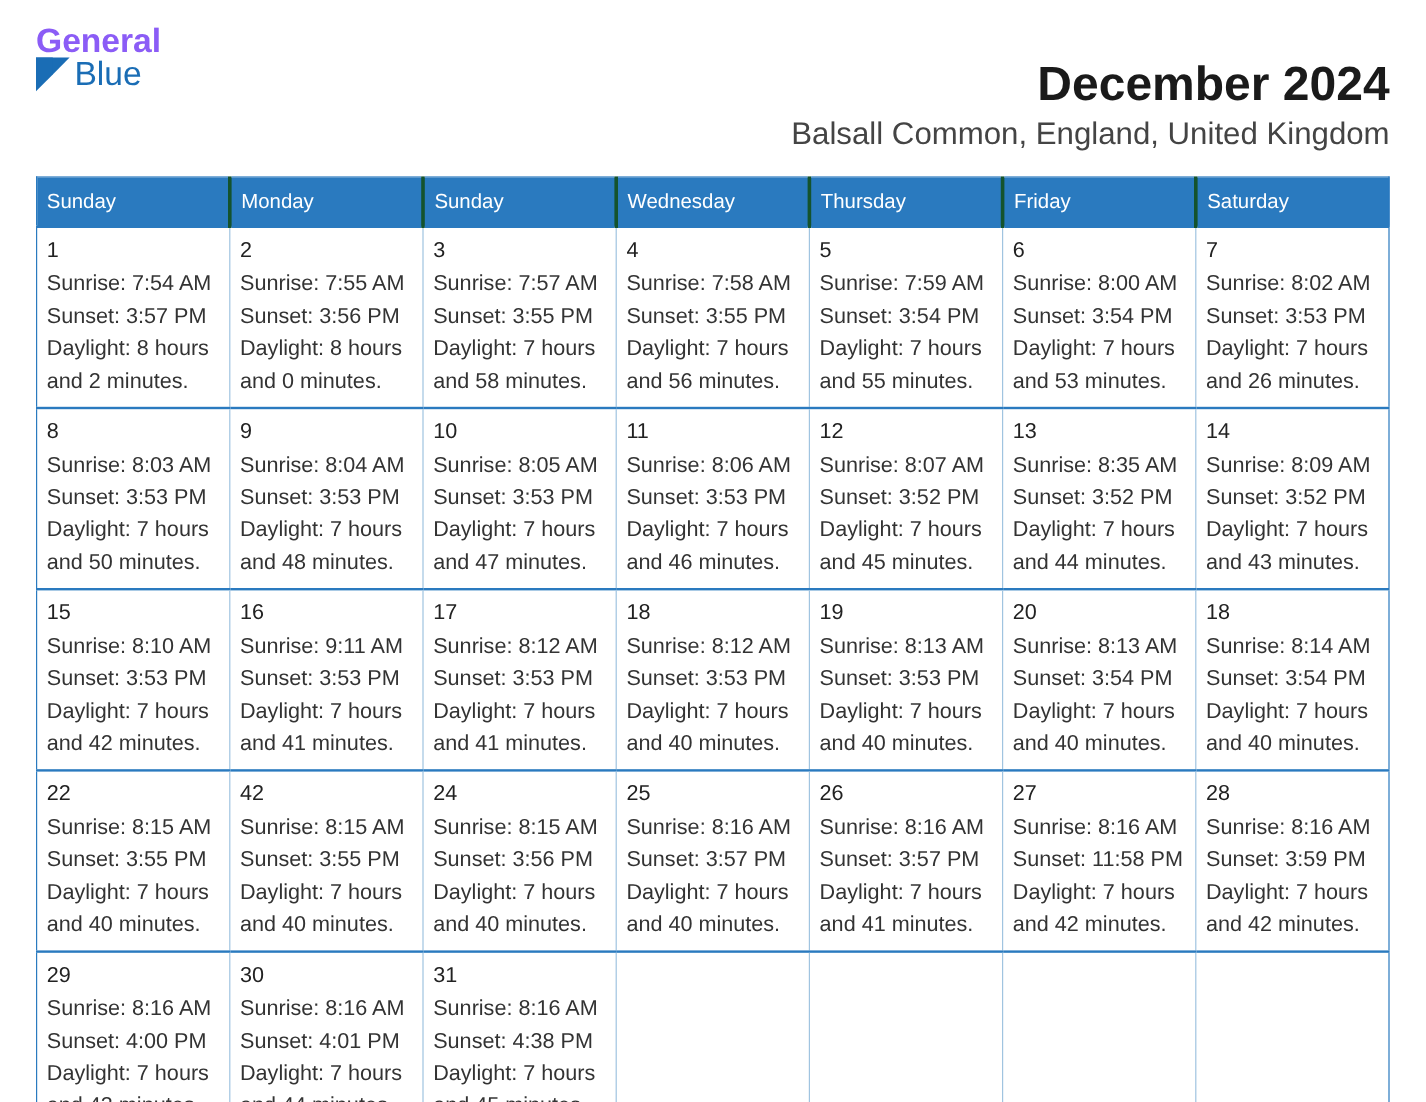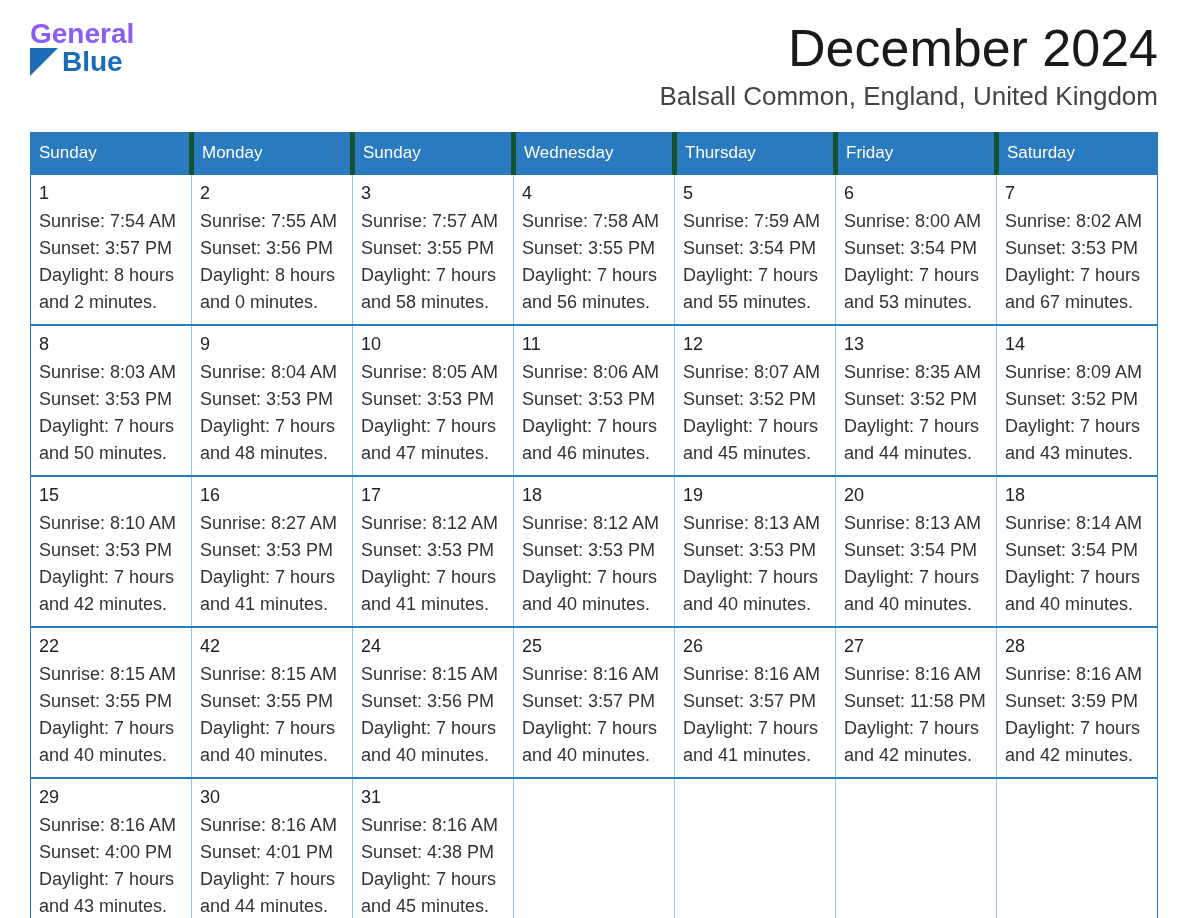--- a/index.html
+++ b/index.html
@@ -42,7 +42,7 @@
     }
     .logo-blue-text {
       font-size: 28px;
-      font-weight: bold;
+      font-weight: normal;
       color: #1a6db5;
       line-height: 1;
     }

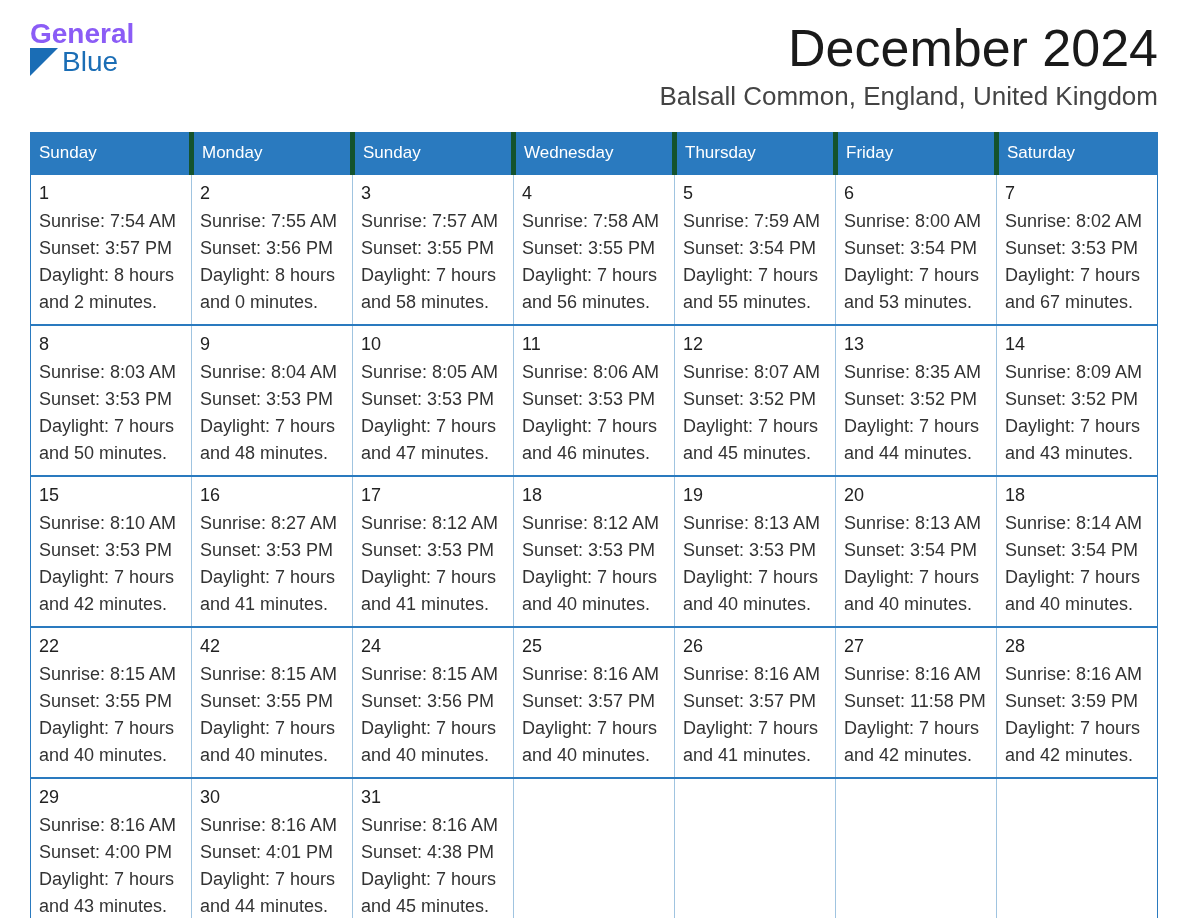--- a/index.html
+++ b/index.html
@@ -50,10 +50,11 @@
       text-align: right;
     }
     .month-title {
-      font-size: 52px;
-      font-weight: normal;
+      font-size: 40px;
+      font-weight: bold;
       color: #1a1a1a;
       line-height: 1.1;
+      margin-top: 28px;
     }
     .location-title {
       font-size: 26px;

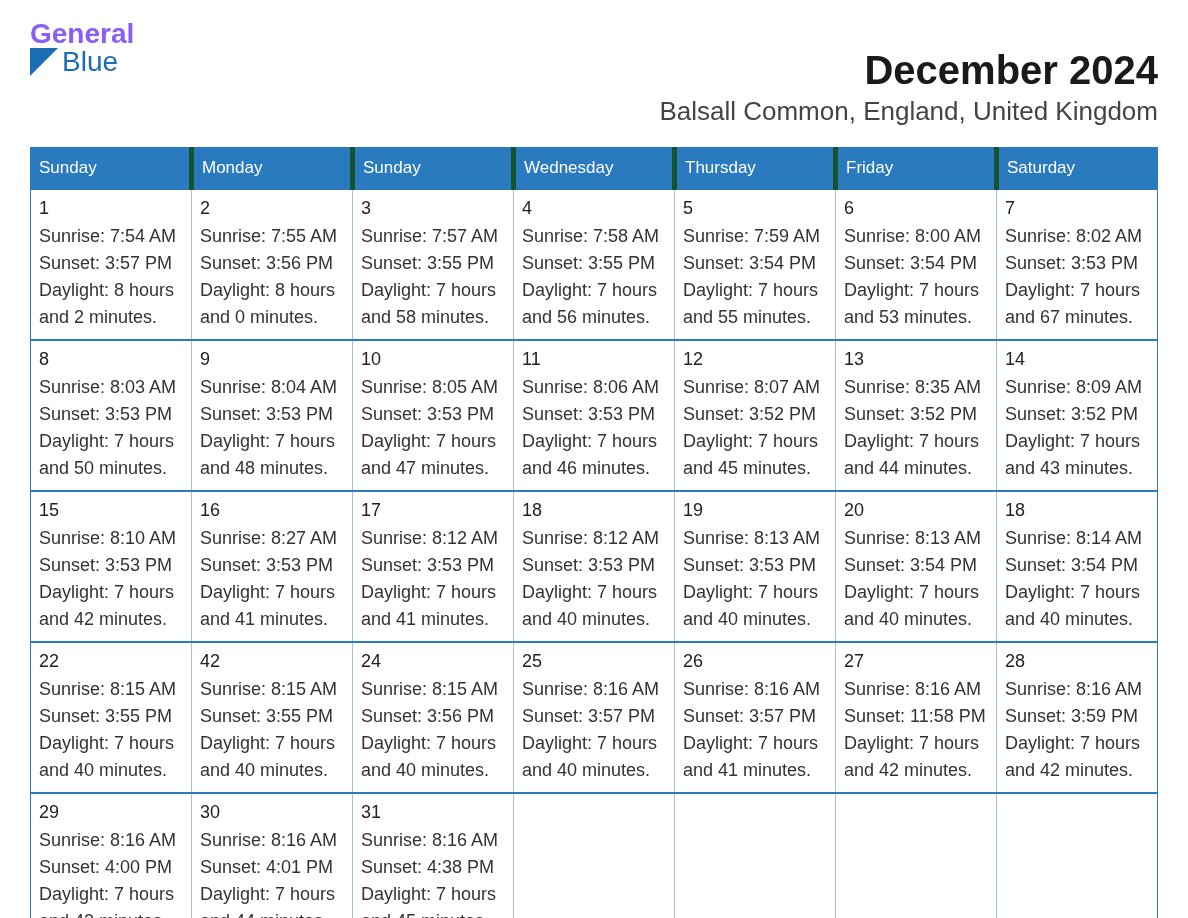--- a/index.html
+++ b/index.html
@@ -73,7 +73,7 @@
       font-size: 17px;
       font-weight: normal;
       text-align: left;
-      border-right: 5px solid #14532d;
+      border-right: 3px solid #14532d;
     }
     .calendar-table th:last-child {
       border-right: none;

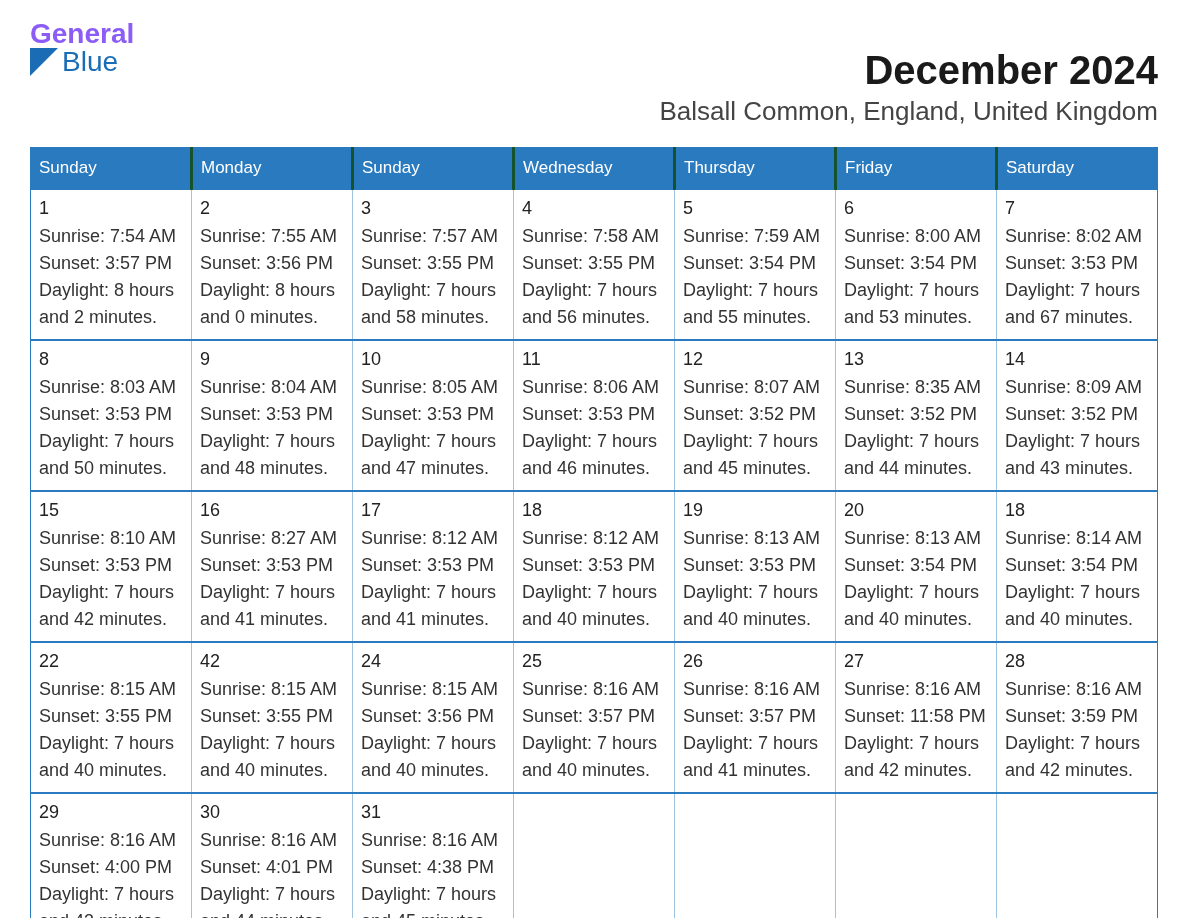--- a/index.html
+++ b/index.html
@@ -168,7 +168,7 @@
         </td>
         <td>
           <span class="day-number">7</span>
-          <div class="day-info"><span>Sunrise: 8:02 AM</span><br><span>Sunset: 3:53 PM</span><br><span>Daylight: 7 hours</span><br><span>and 67 minutes.</span></div>
+          <div class="day-info"><span>Sunrise: 8:02 AM</span><br><span>Sunset: 3:53 PM</span><br><span>Daylight: 7 hours</span><br><span>and 26 minutes.</span></div>
         </td>
       </tr>
       <tr class="week-row">

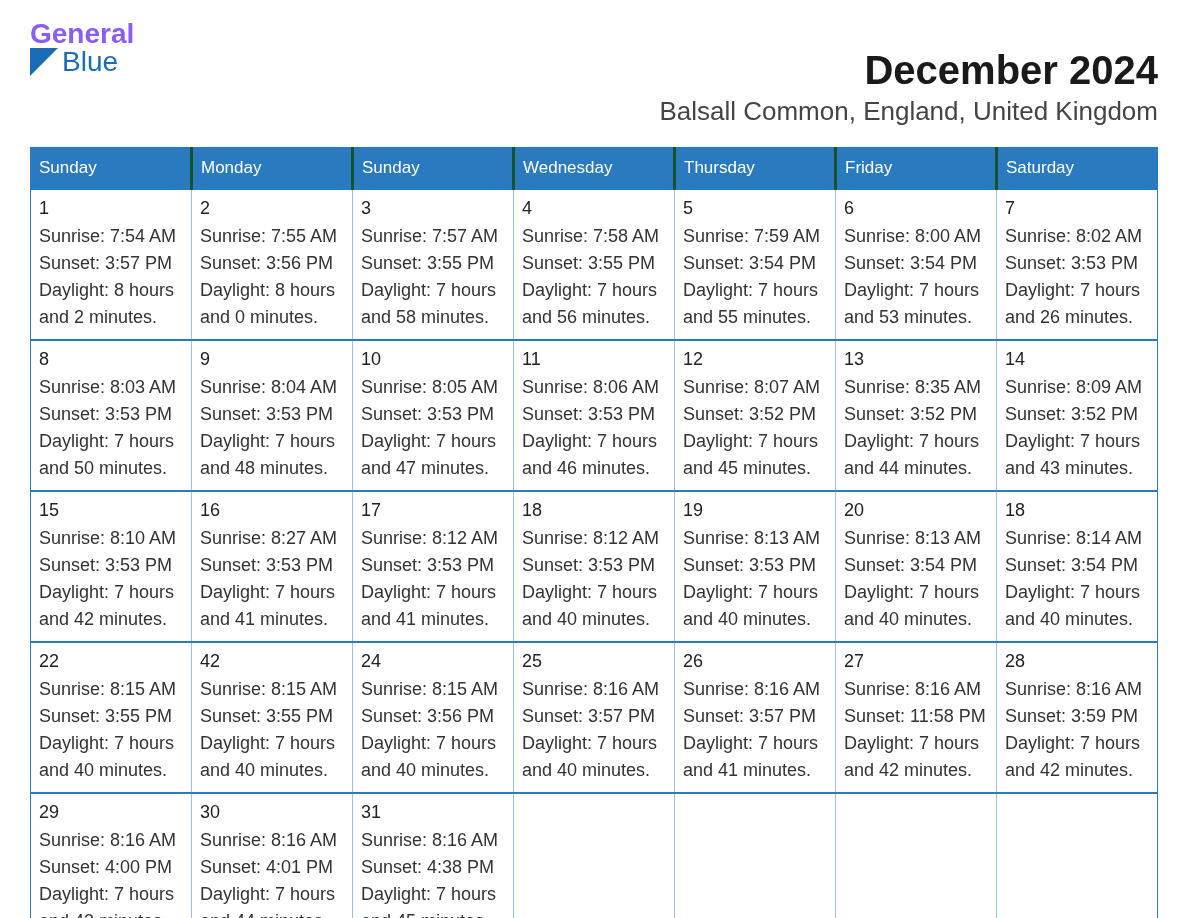--- a/index.html
+++ b/index.html
@@ -208,7 +208,7 @@
         </td>
         <td>
           <span class="day-number">16</span>
-          <div class="day-info"><span>Sunrise: 8:27 AM</span><br><span>Sunset: 3:53 PM</span><br><span>Daylight: 7 hours</span><br><span>and 41 minutes.</span></div>
+          <div class="day-info"><span>Sunrise: 9:11 AM</span><br><span>Sunset: 3:53 PM</span><br><span>Daylight: 7 hours</span><br><span>and 41 minutes.</span></div>
         </td>
         <td>
           <span class="day-number">17</span>

